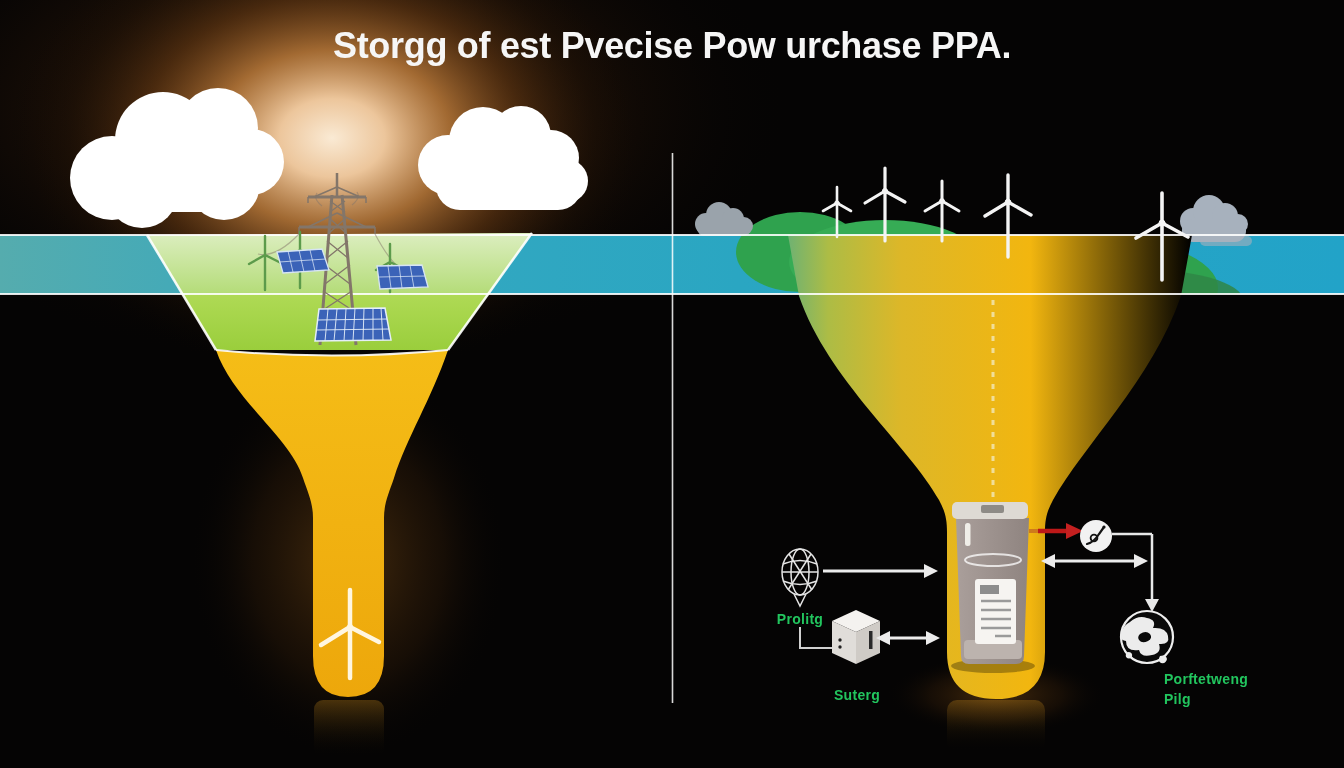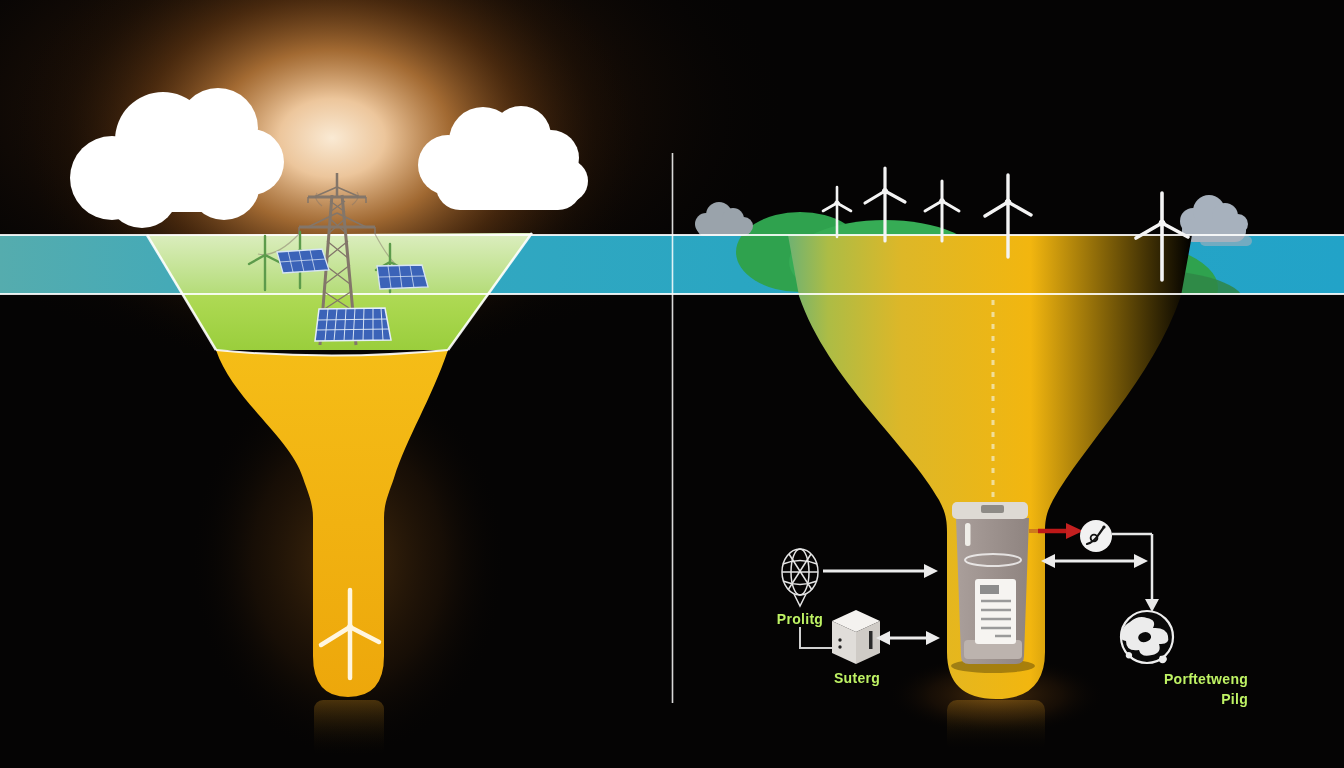--- a/index.html
+++ b/index.html
@@ -294,6 +294,7 @@
   </g>
 </svg>
 
+<div class="title">Storgg of est Pvecise Pow urchase PPA.</div>
 <div class="flow-label" style="left:800px; top:609px;">Prolitg</div>
 <div class="flow-label" style="left:857px; top:668px;">Suterg</div>
 <div class="flow-label" style="left:1206px; top:669px;">

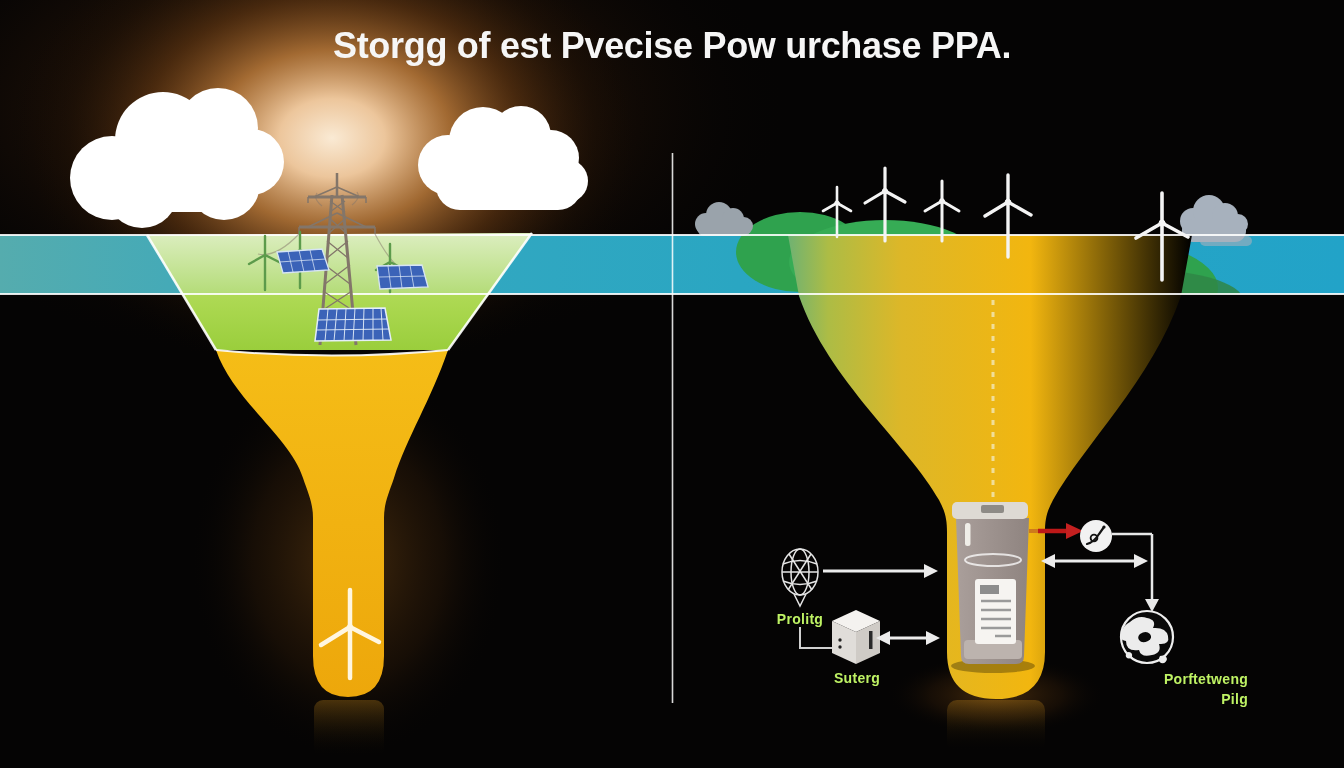--- a/index.html
+++ b/index.html
@@ -9,8 +9,8 @@
   .title{position:absolute;left:0;top:22px;width:100%;text-align:center;
          color:#F6F6F6;font-size:36px;font-weight:bold;letter-spacing:-0.3px;
          line-height:48px;white-space:nowrap;}
-  .flow-label{position:absolute;transform:translateX(-50%);color:#bef264;
-         font-size:14px;font-weight:bold;letter-spacing:0.3px;text-align:right;
+  .flow-label{position:absolute;transform:translateX(-50%);color:#22c55e;
+         font-size:14px;font-weight:bold;letter-spacing:0.3px;text-align:left;
          line-height:1.45;}
 </style>
 </head>

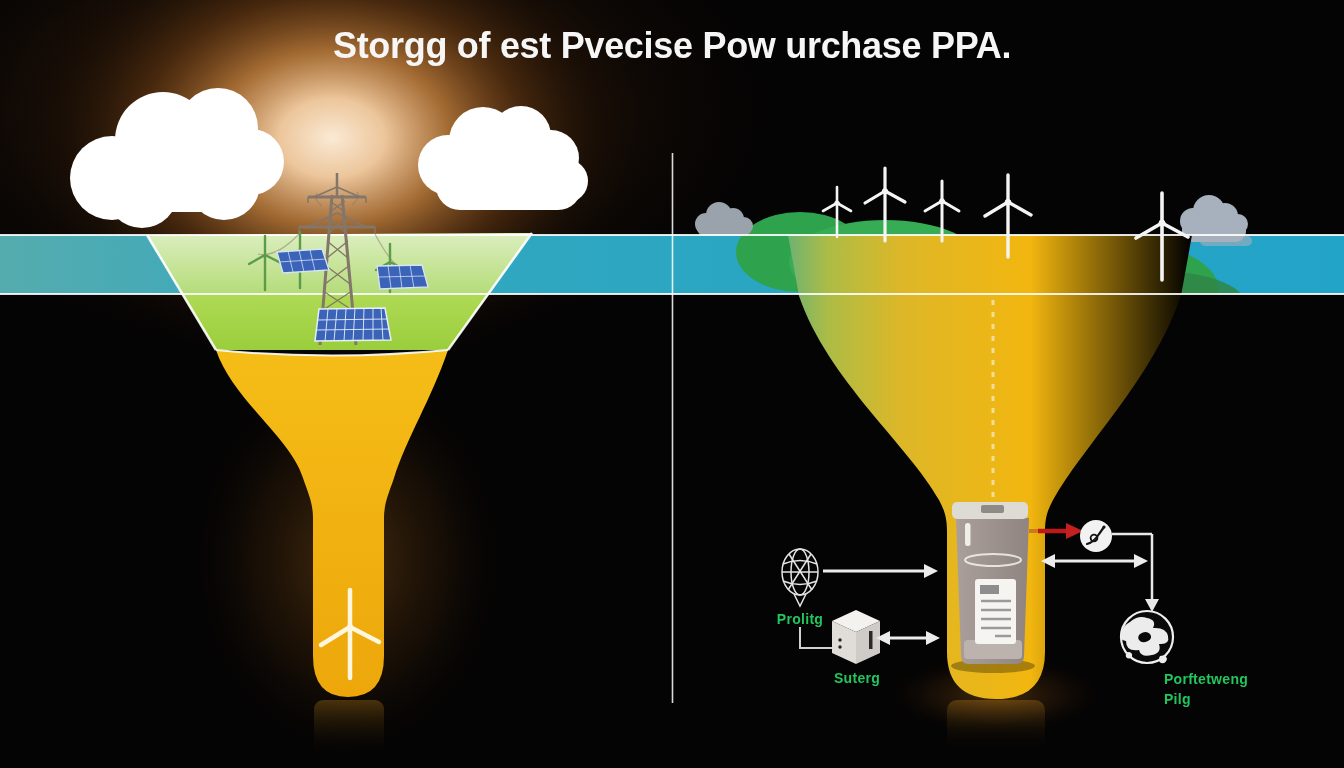--- a/index.html
+++ b/index.html
@@ -296,7 +296,7 @@
 
 <div class="title">Storgg of est Pvecise Pow urchase PPA.</div>
 <div class="flow-label" style="left:800px; top:609px;">Prolitg</div>
-<div class="flow-label" style="left:857px; top:668px;">Suterg</div>
+<div class="flow-label" style="left:857px; top:685px;">Suterg</div>
 <div class="flow-label" style="left:1206px; top:669px;">
   <span>Porftetweng</span><br>
   <span>Pilg</span>

